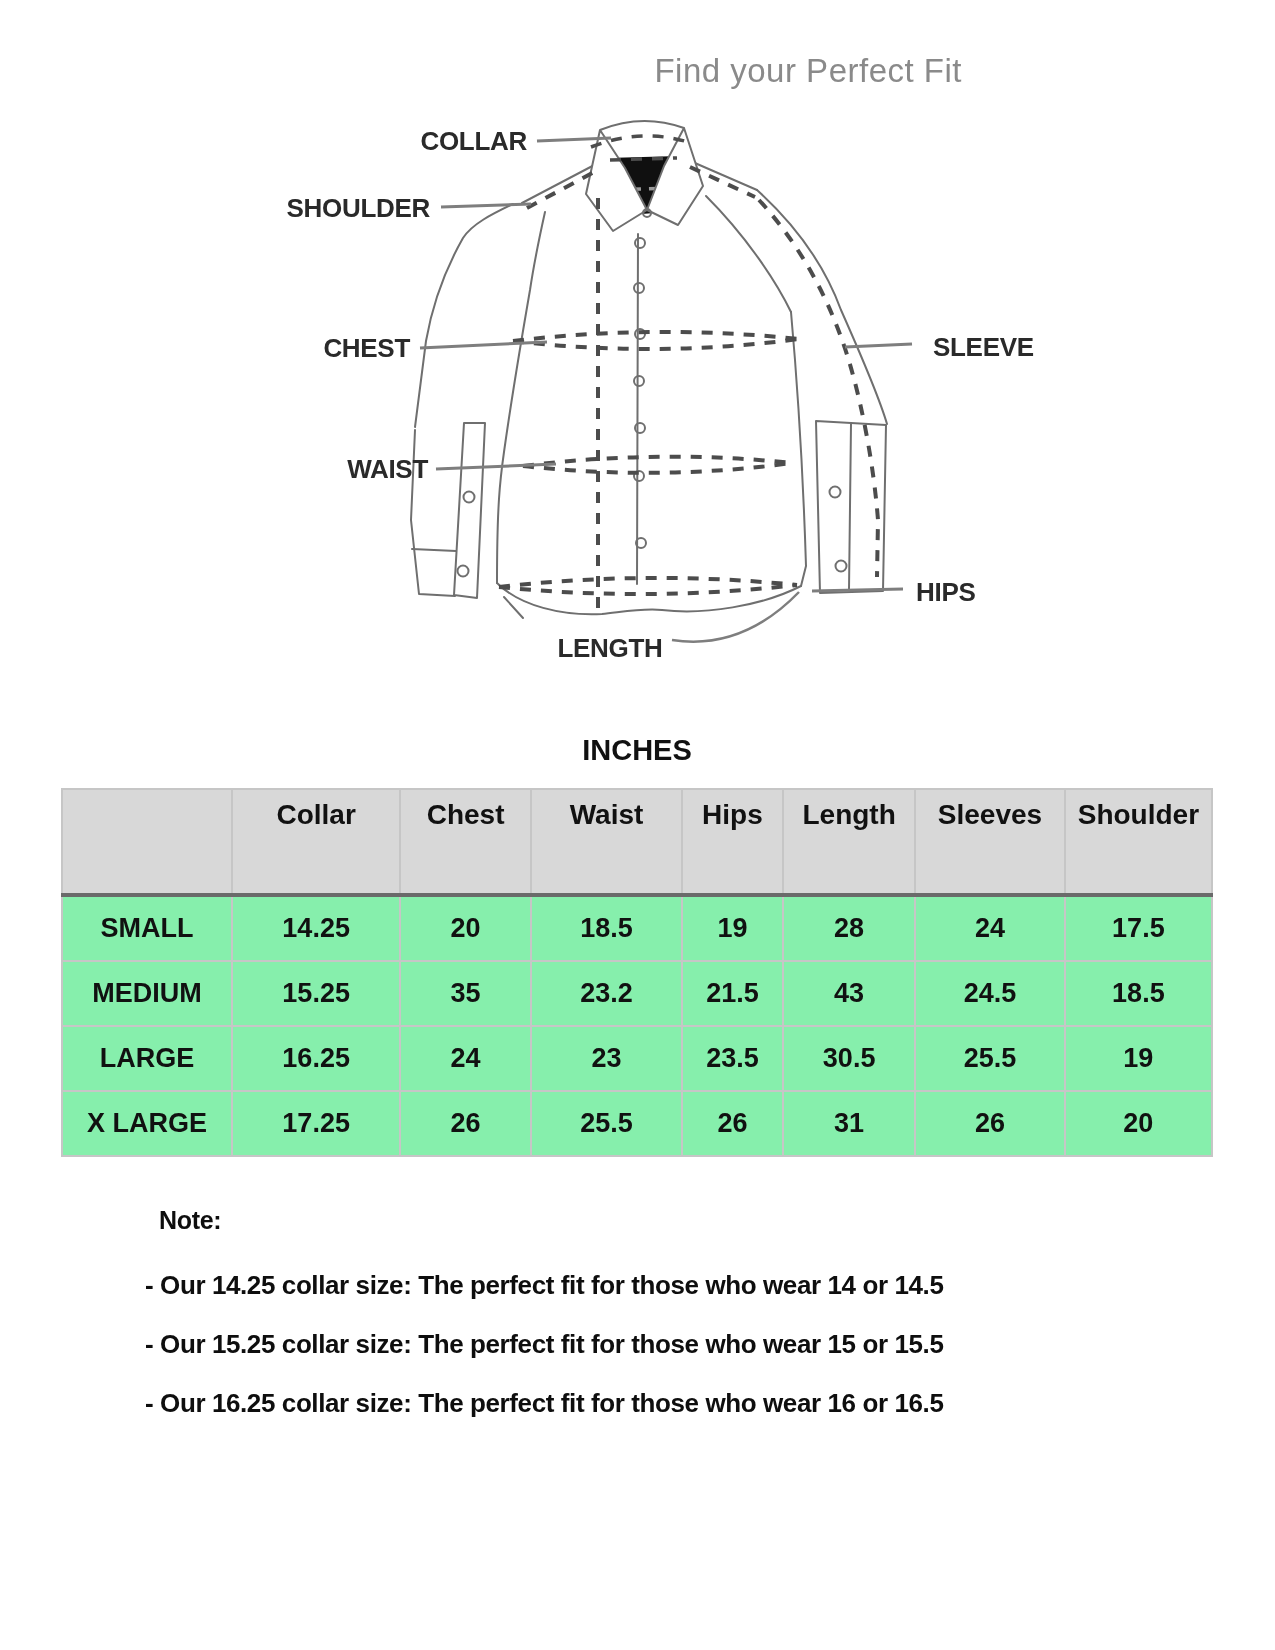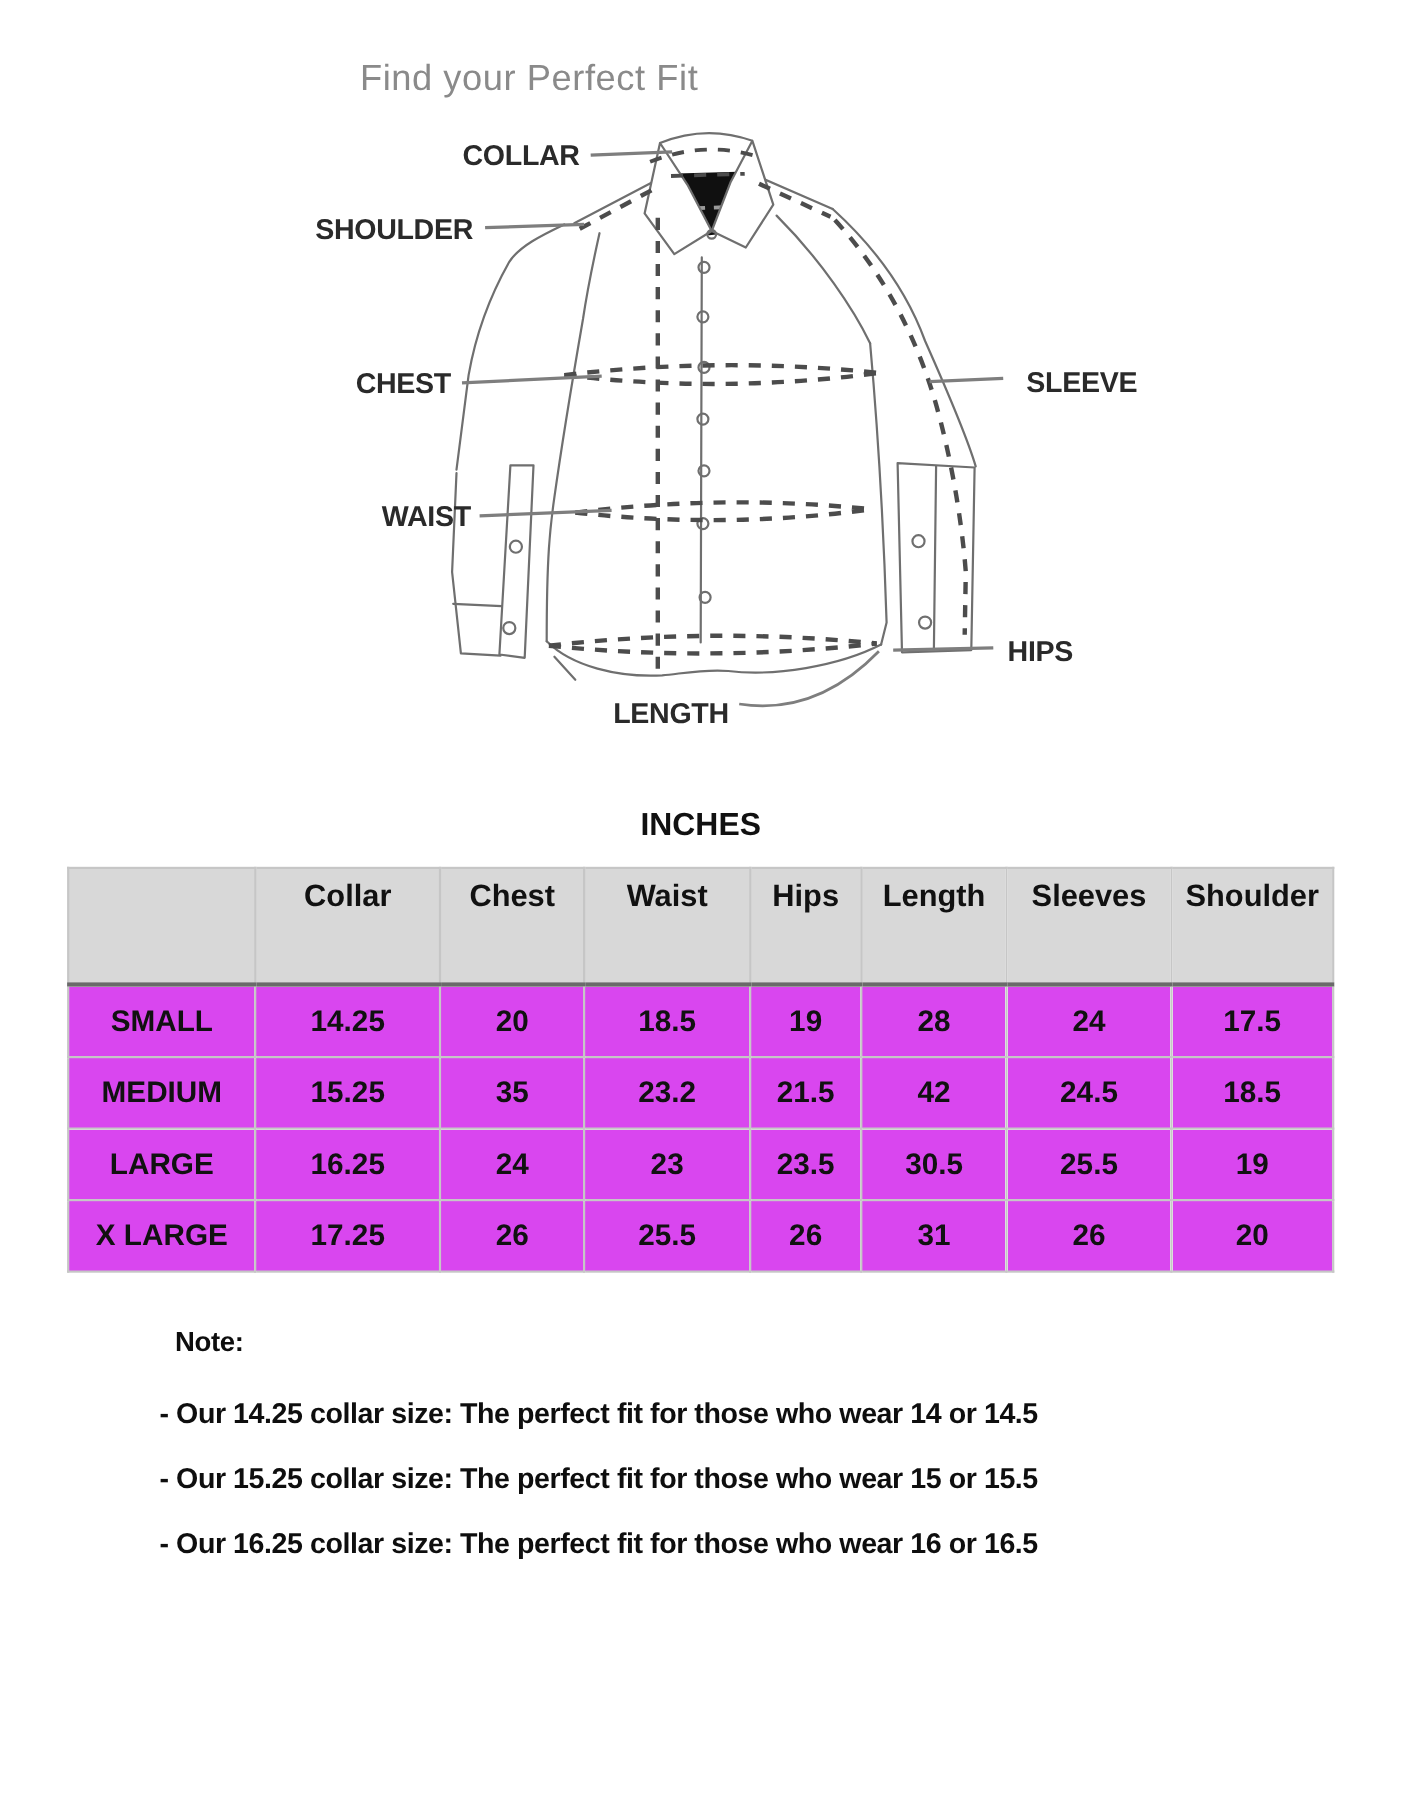--- a/index.html
+++ b/index.html
@@ -12,7 +12,7 @@
   }
   .page-title{
     position:absolute;top:54px;left:0;width:962px;
-    text-align:center;
+    text-align:right;
     font-size:33px;line-height:1;color:#8a8a8a;
     letter-spacing:.5px;font-weight:400;
   }

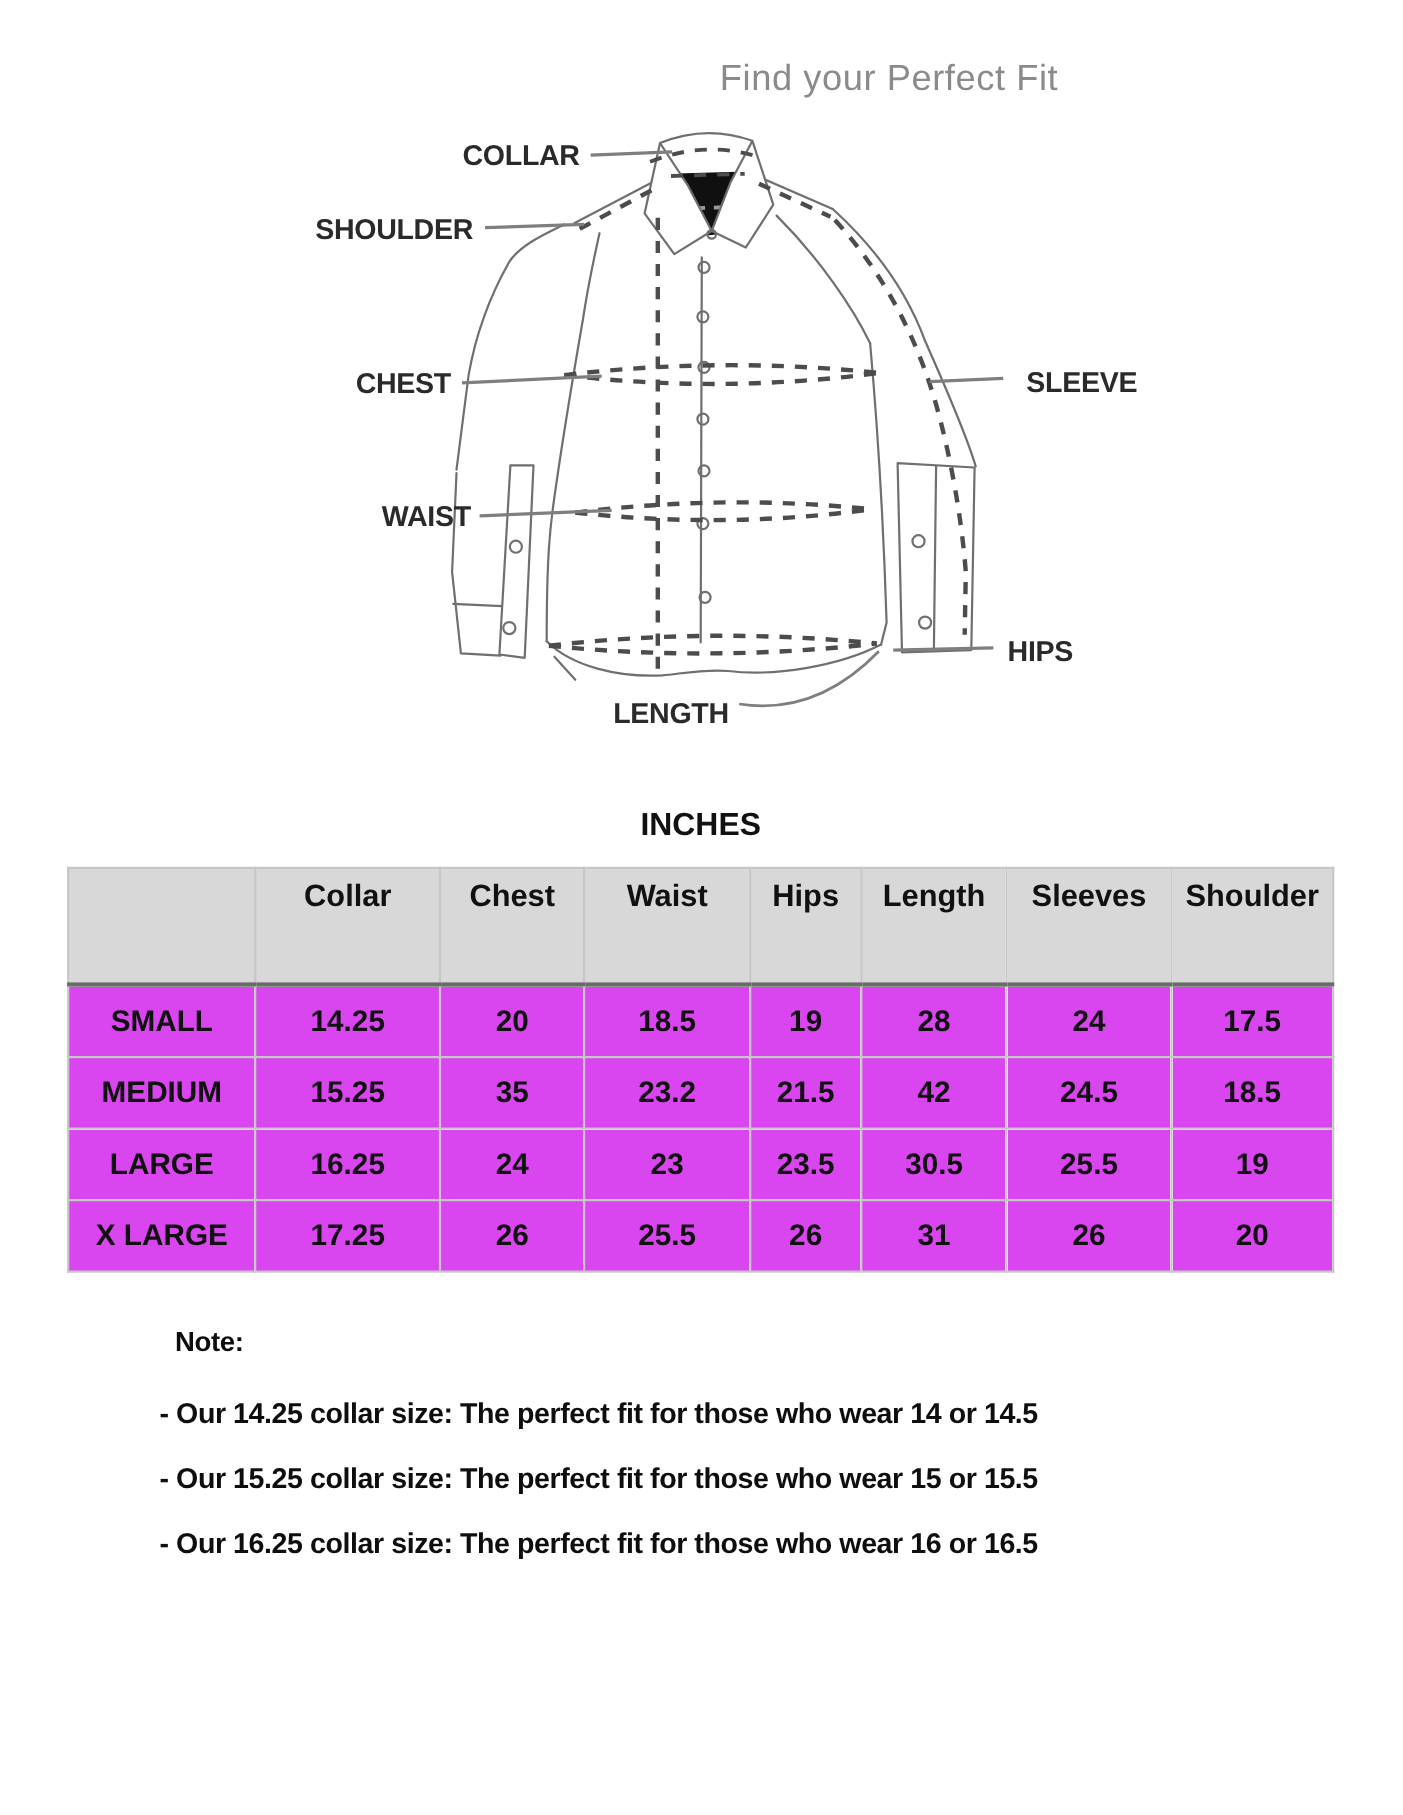--- a/index.html
+++ b/index.html
@@ -46,7 +46,7 @@
   .size-table tbody td, .size-table tbody th{
     height:61px;vertical-align:middle;
     font-size:27px;font-weight:bold;
-    background:#d946ef;
+    background:#86efac;
   }
   .notes{
     position:absolute;top:1205px;left:145px;width:1010px;

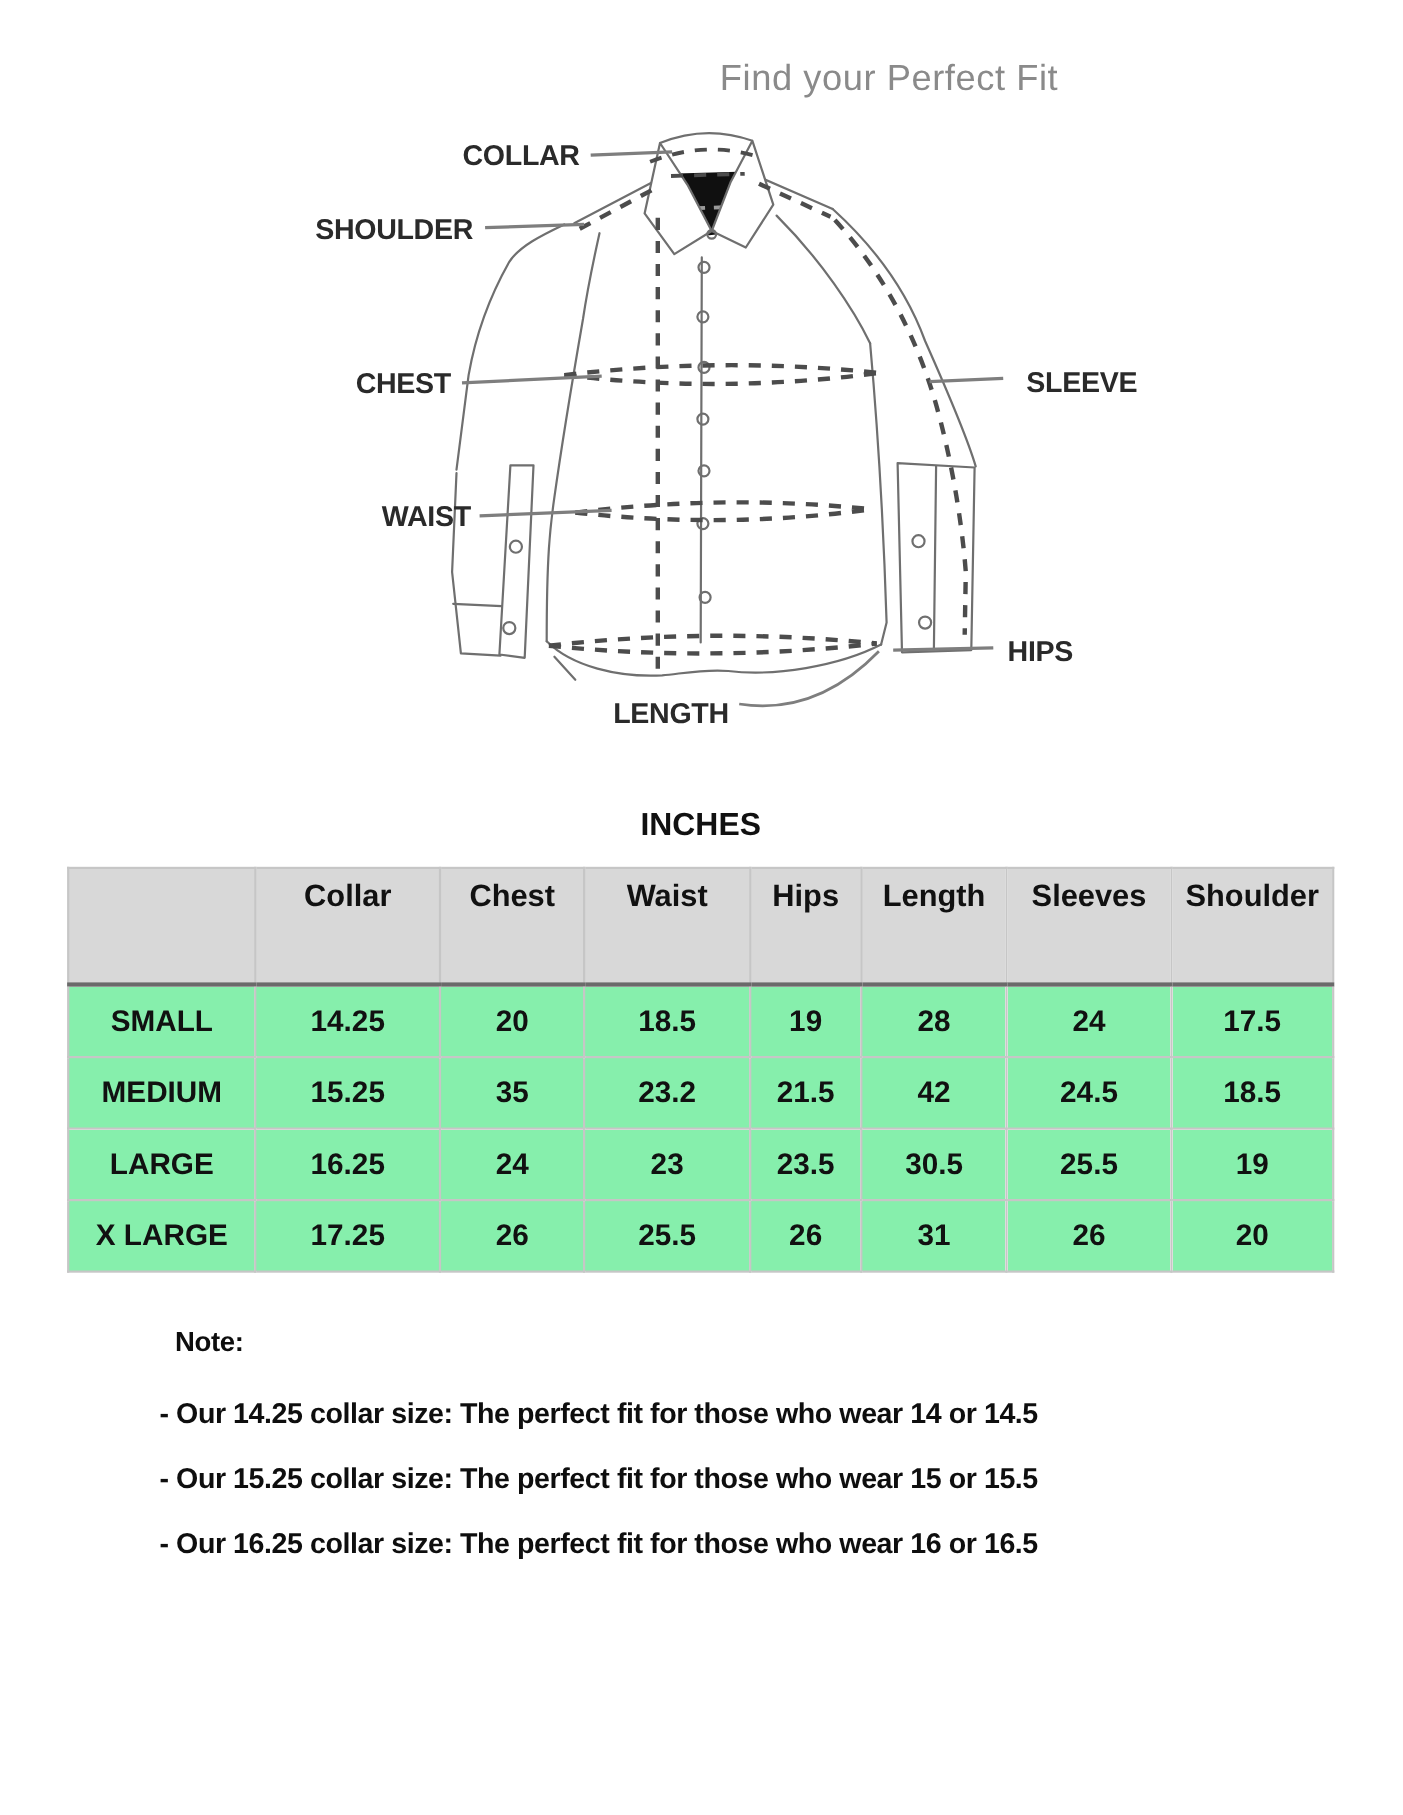--- a/index.html
+++ b/index.html
@@ -192,7 +192,7 @@
         <td>35</td>
         <td>23.2</td>
         <td>21.5</td>
-        <td>42</td>
+        <td>43</td>
         <td>24.5</td>
         <td>18.5</td>
       </tr>

